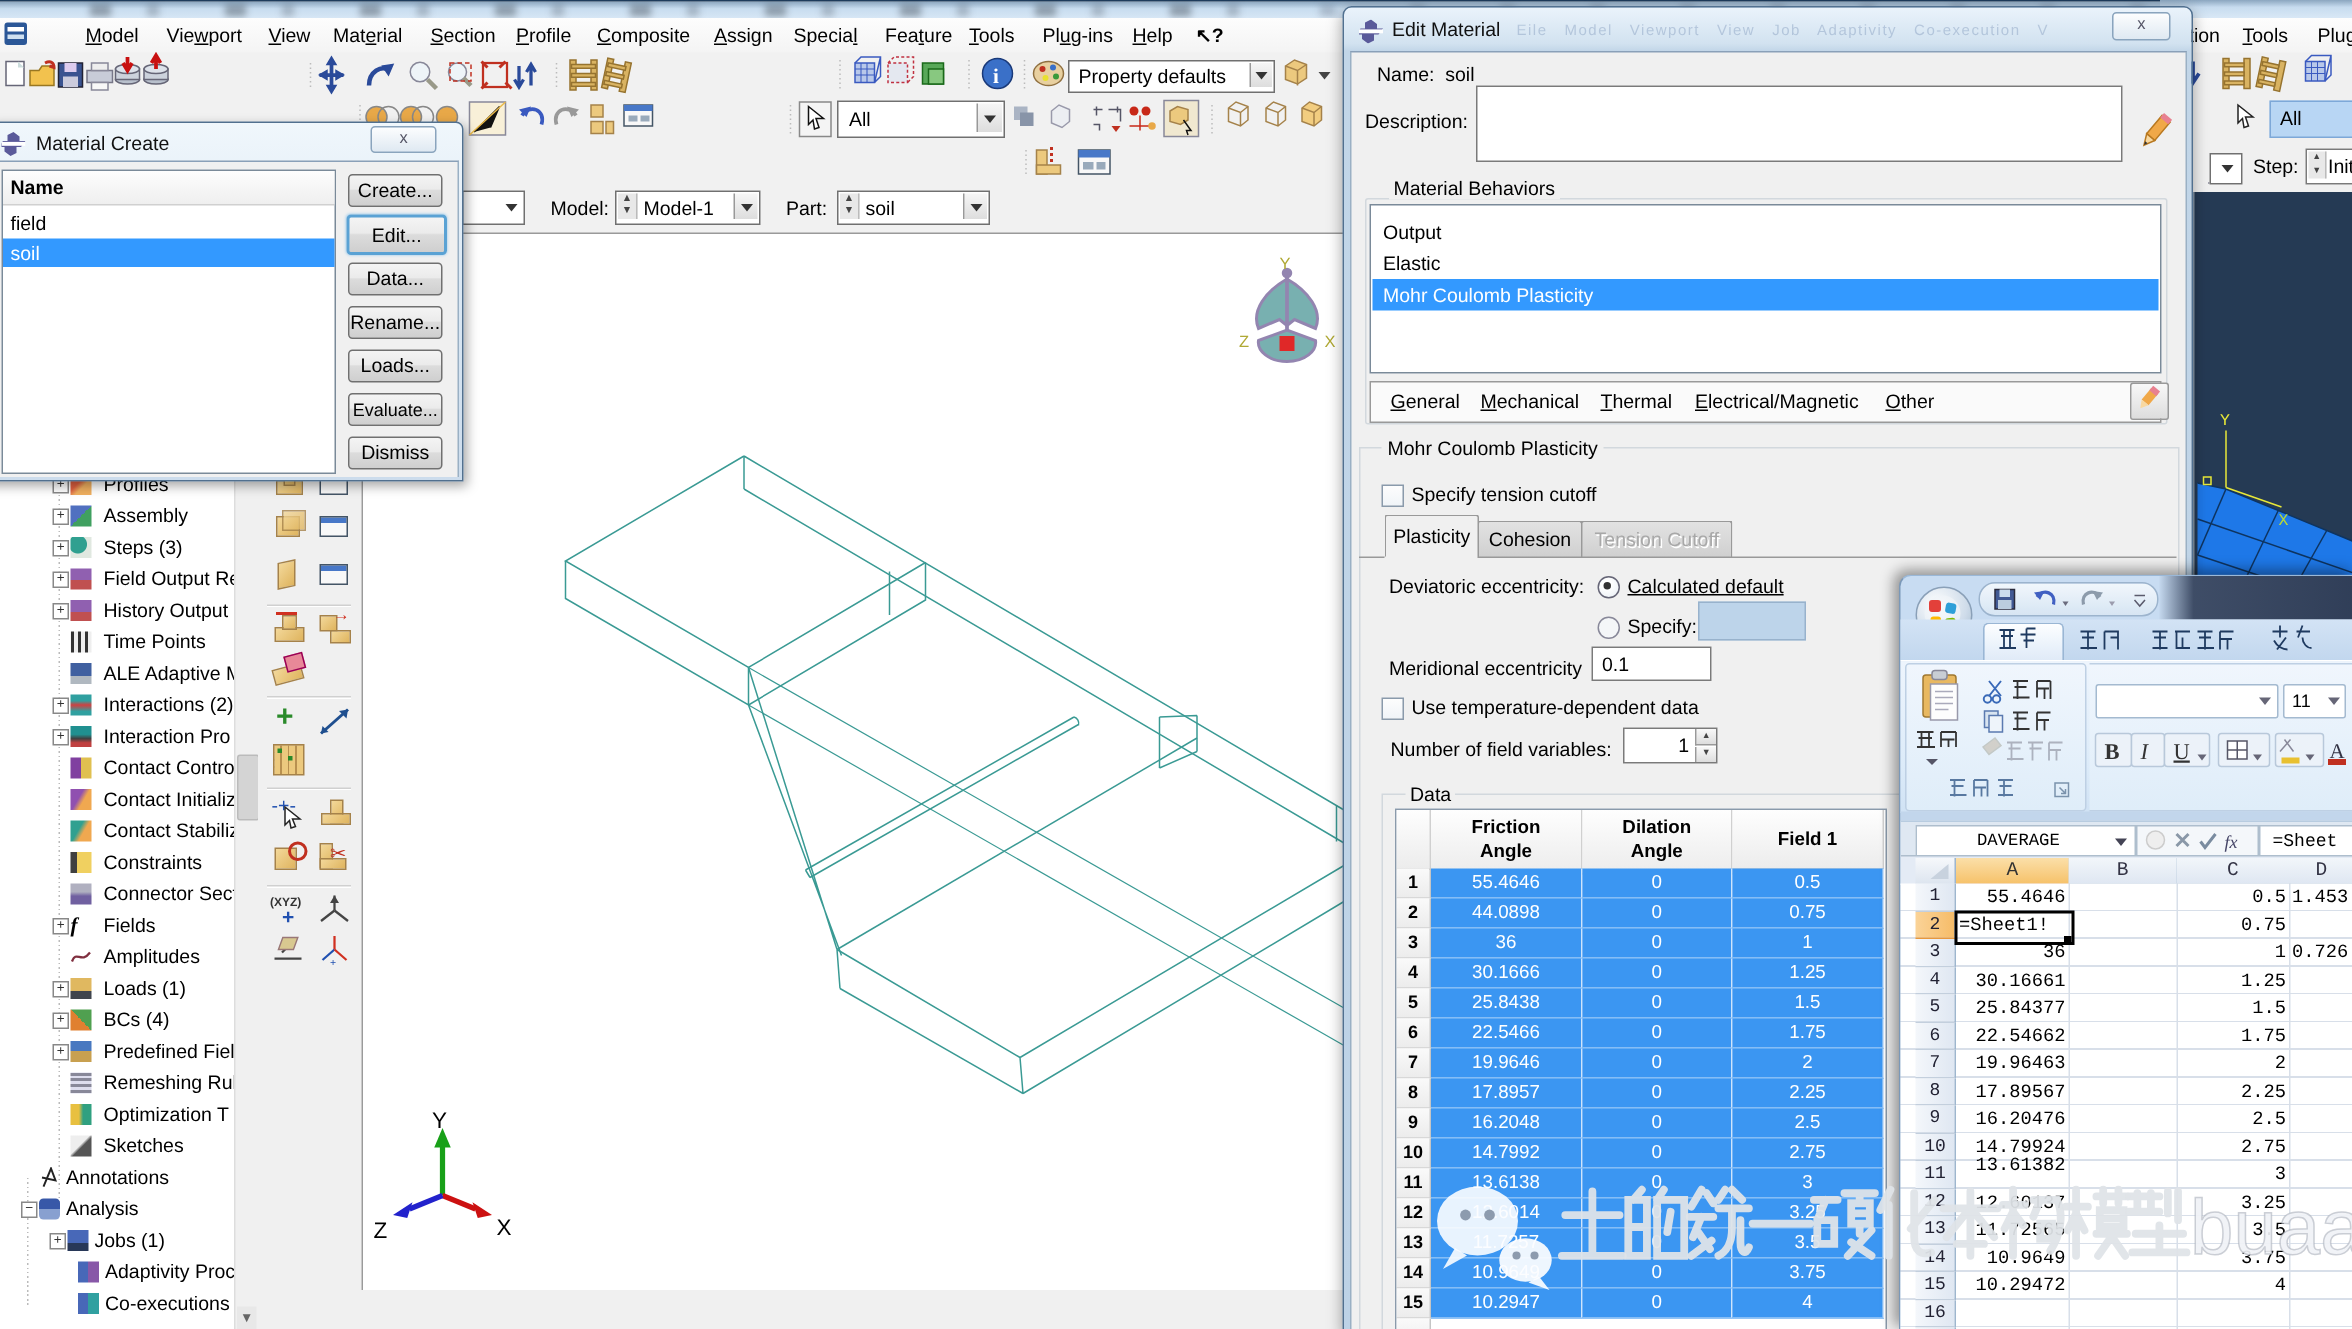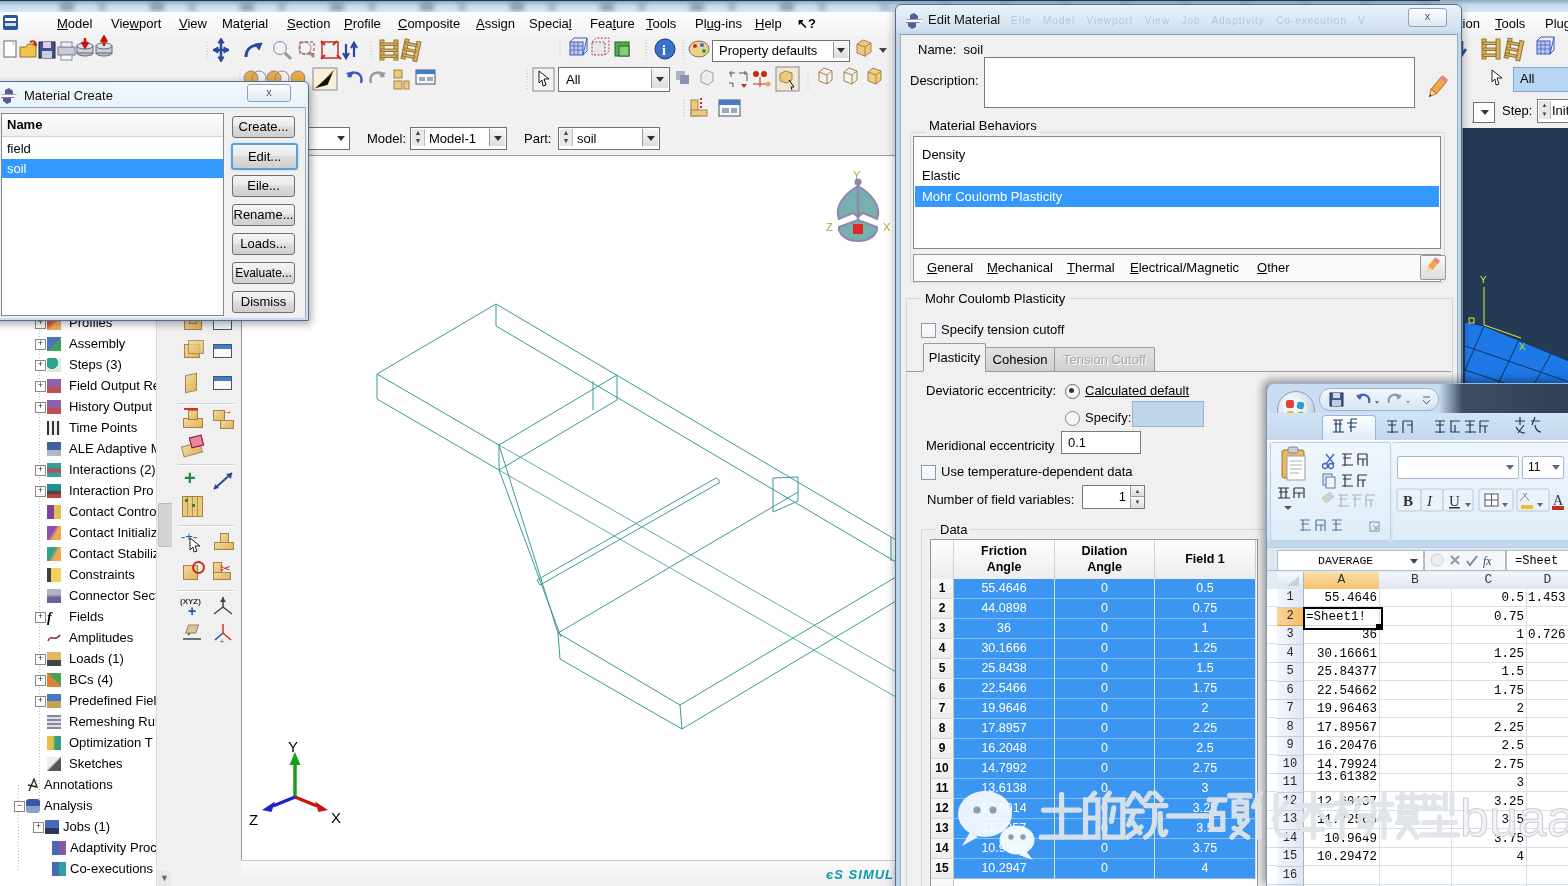--- a/index.html
+++ b/index.html
@@ -587,7 +587,7 @@
   <span class="abs" style="left:30px;top:113px;background:#f0f0f0;padding:0 3px;z-index:2;text-align:right;">Material Behaviors</span>
   <div class="abs" style="left:14px;top:127px;width:533px;height:149px;border:1px solid #d2d8dd;border-radius:2px;"></div>
   <div class="abs" style="left:17px;top:131px;width:526px;height:111px;background:#fff;border:1px solid #7a8a99;">
-    <span class="abs" style="left:8px;top:10px;">Density</span>
+    <span class="abs" style="left:8px;top:10px;">Output</span>
     <span class="abs" style="left:8px;top:31px;">Elastic</span>
     <div class="abs" style="left:1px;top:49px;width:524px;height:21px;background:#3399ff;">
         <span class="abs" style="left:7px;top:3px;color:#fff;">Mohr Coulomb Plasticity</span>

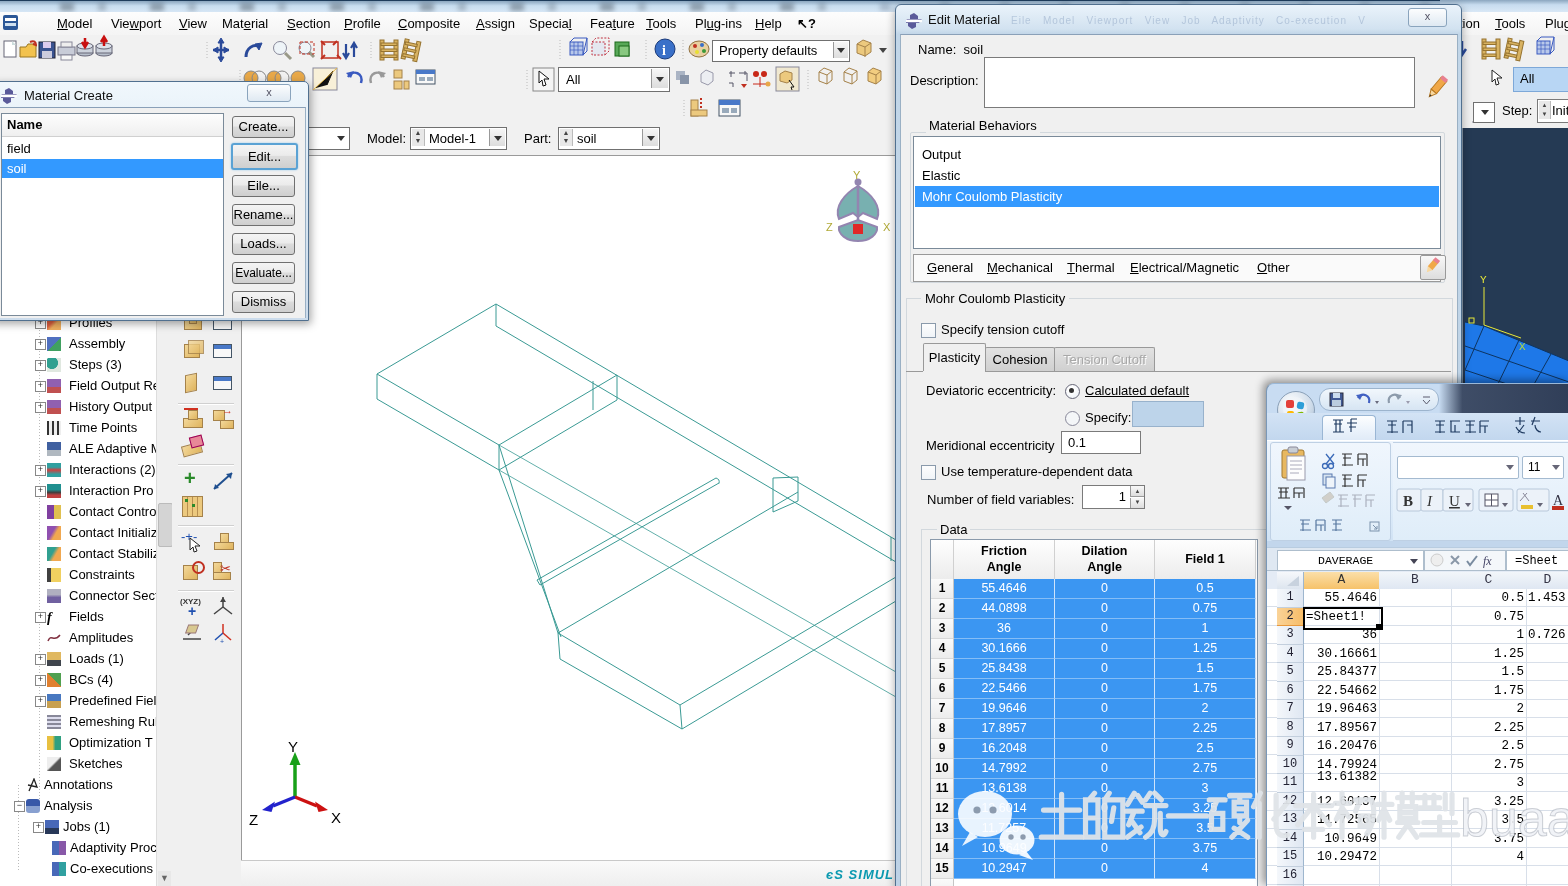--- a/index.html
+++ b/index.html
@@ -553,7 +553,7 @@
   </div>
   <div class="btn7" style="left:241px;top:34px;width:61px;height:20px;line-height:20px;">Create...</div>
   <div class="btn7" style="left:240px;top:61px;width:63px;height:23px;line-height:23px;border:2px solid #5aa2d4;box-shadow:0 0 2px #8cc4ec;">Edit...</div>
-  <div class="btn7" style="left:241px;top:93px;width:61px;height:20px;line-height:20px;">Eile...</div>
+  <div class="btn7" style="left:241px;top:93px;width:61px;height:20px;line-height:20px;">Data...</div>
   <div class="btn7" style="left:241px;top:122px;width:61px;height:20px;line-height:20px;">Rename...</div>
   <div class="btn7" style="left:241px;top:151px;width:61px;height:20px;line-height:20px;">Loads...</div>
   <div class="btn7" style="left:241px;top:180px;width:61px;height:20px;line-height:20px;font-size:12px;">Evaluate...</div>

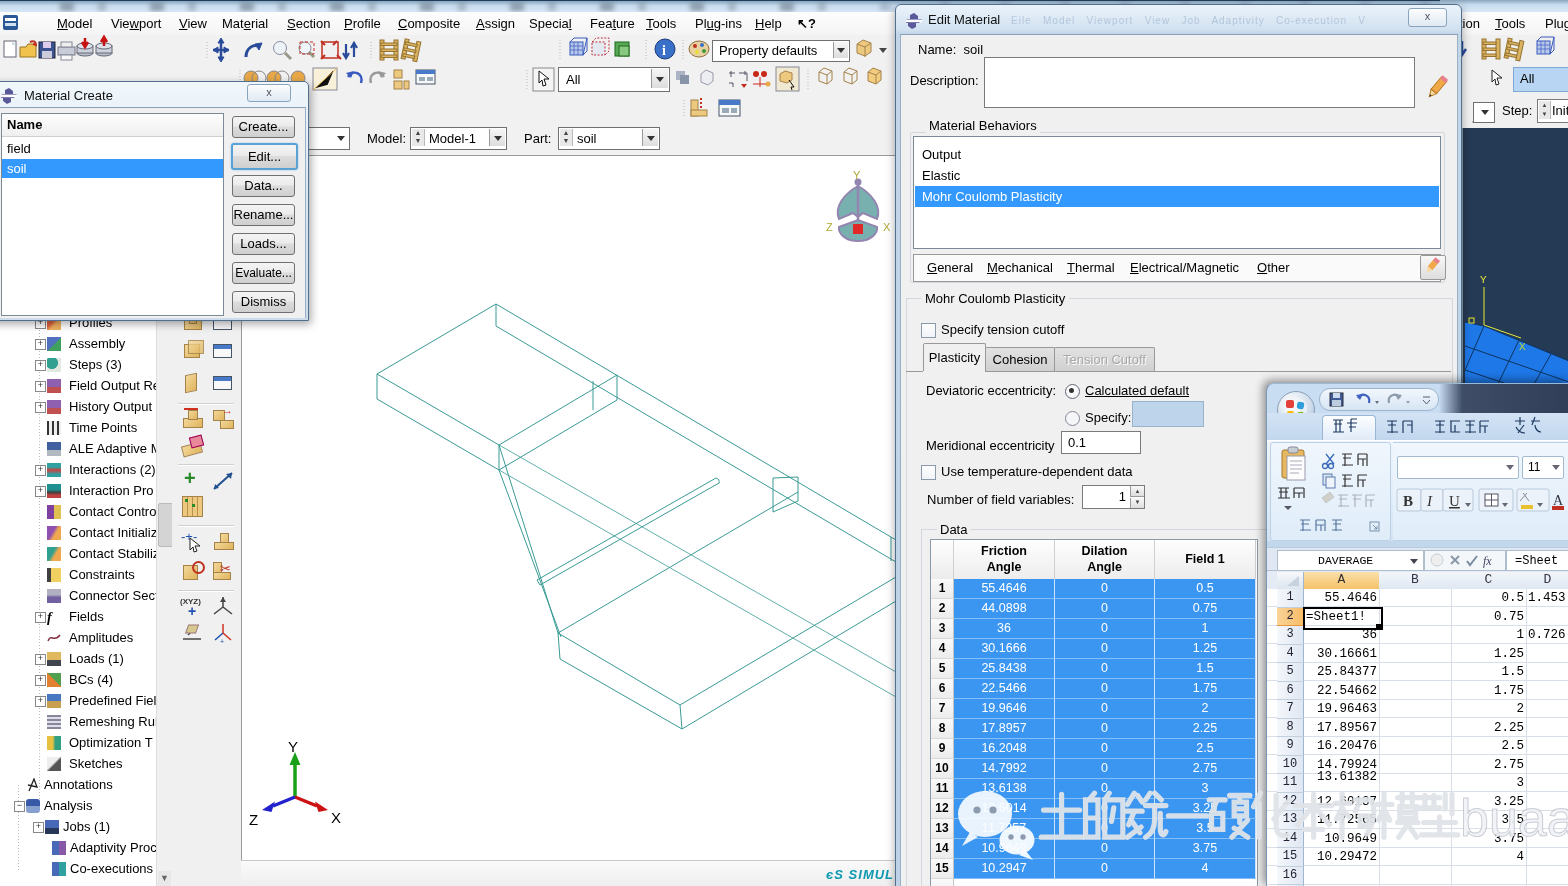--- a/index.html
+++ b/index.html
@@ -463,9 +463,6 @@
  </svg>
  </div>
 
- <div class="abs" style="left:241px;top:860px;width:655px;height:26px;background:linear-gradient(#fafafa,#eee);border-top:1px solid #c9c9c9;">
-   <span class="abs" style="left:585px;top:6px;color:#0b99b0;font-size:13px;font-style:italic;font-weight:bold;letter-spacing:1px;">єS SIMUL</span>
- </div>
 </div>
 
 <div id="rightwin" class="abs" style="left:1440px;top:0;width:128px;height:886px;background:#f0f0f0;">

